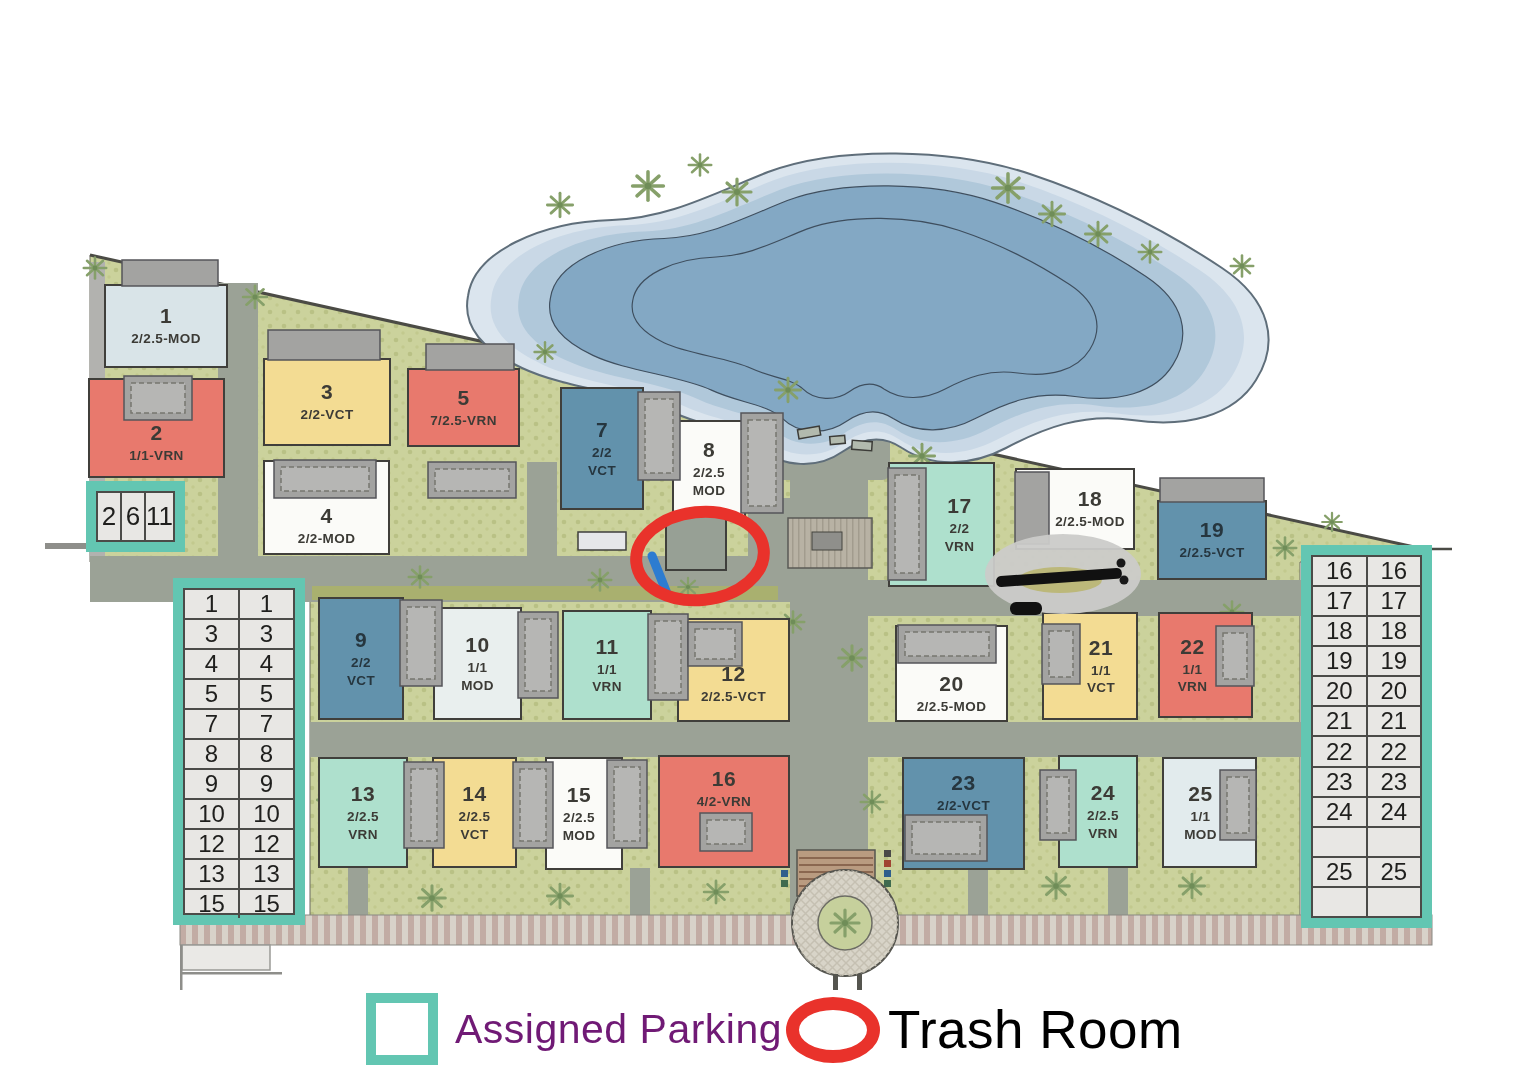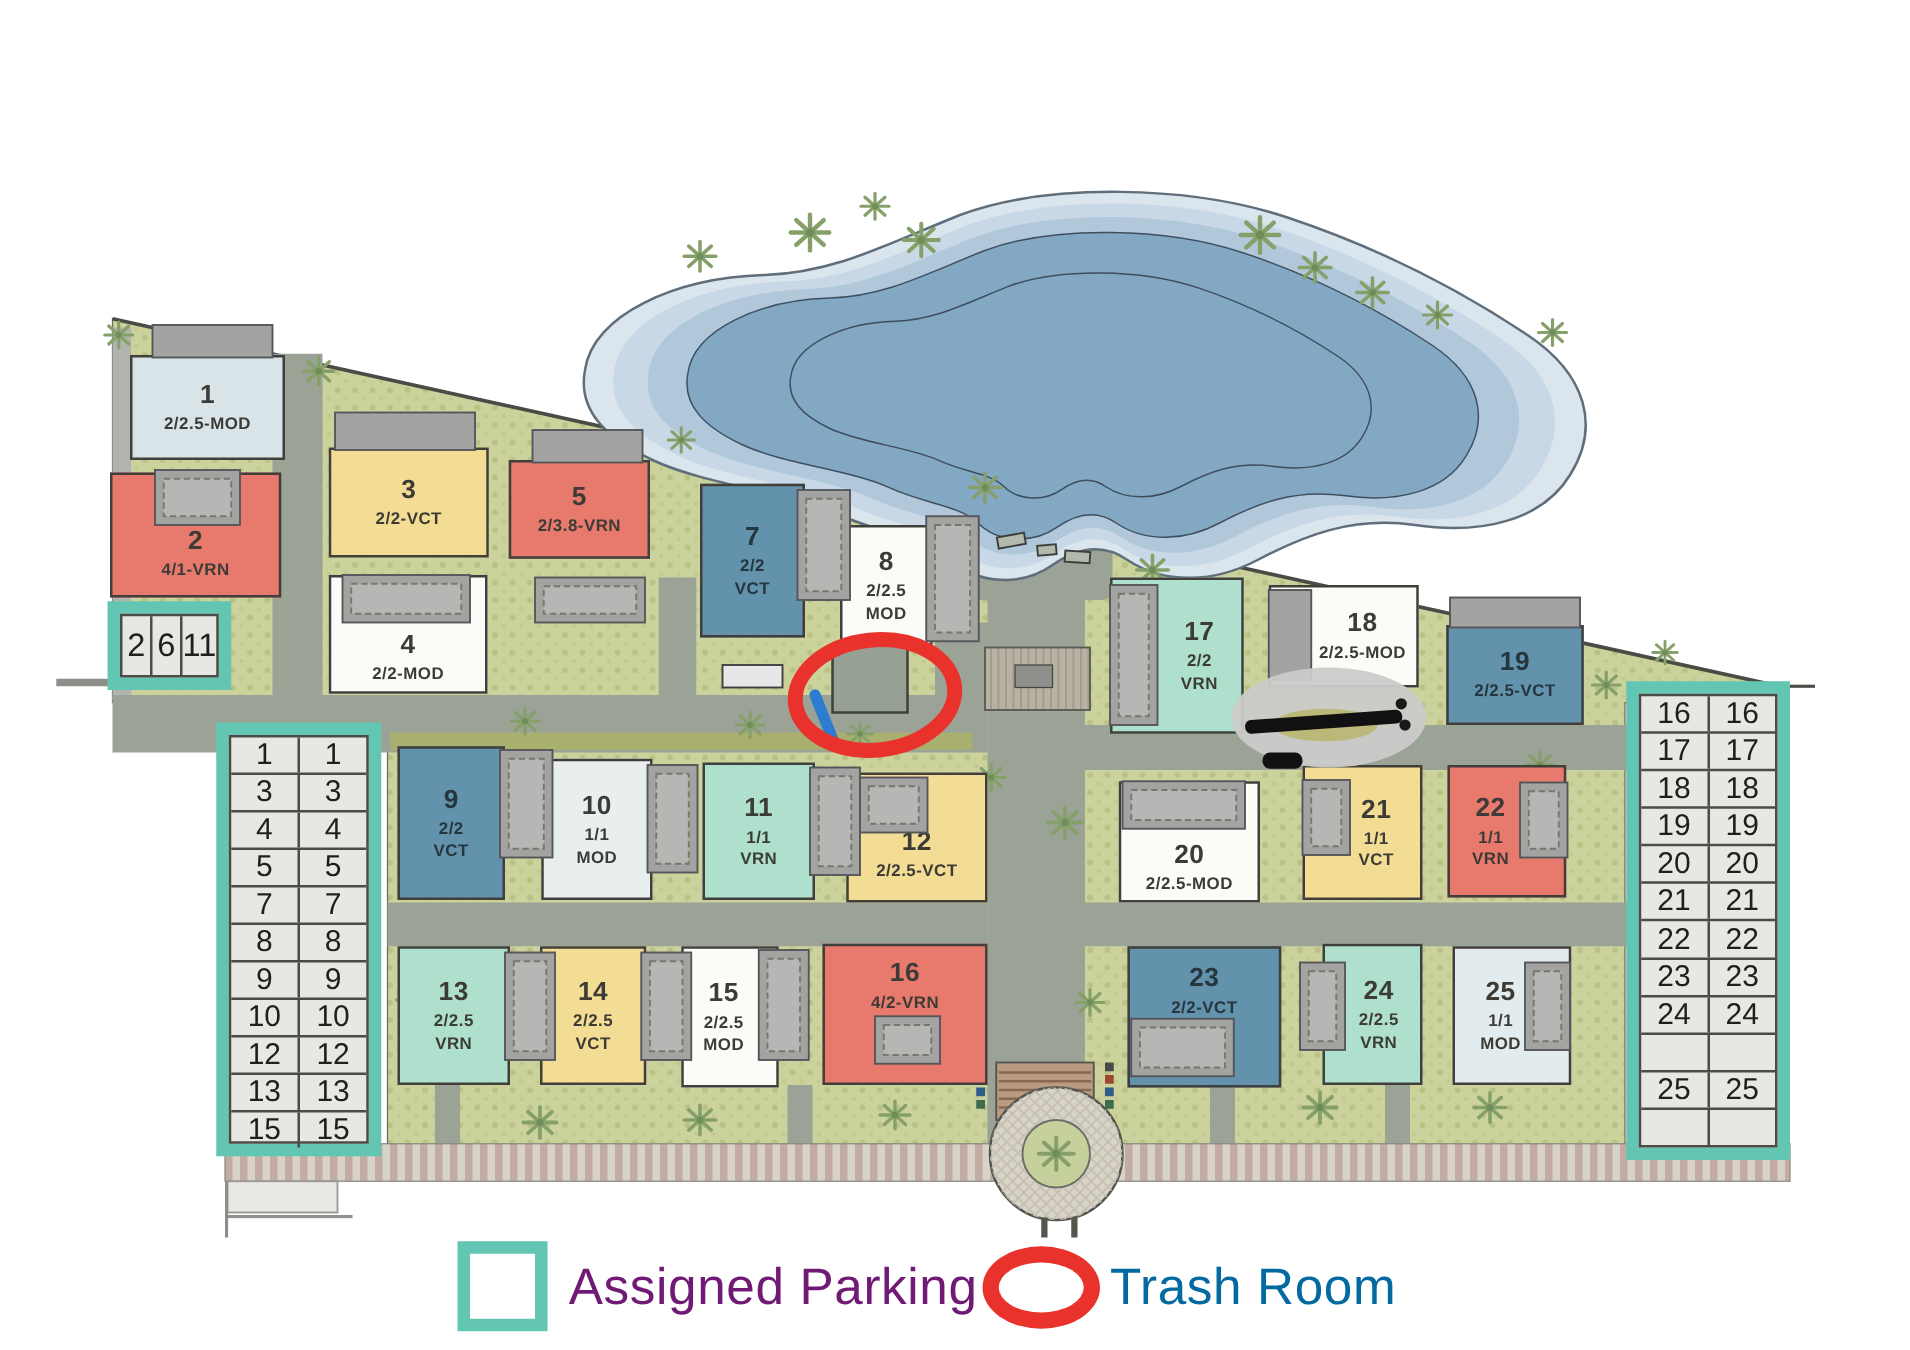--- a/index.html
+++ b/index.html
@@ -256,7 +256,7 @@
       </div>
     <div class="bld b5" style="background: rgb(232, 121, 109);">
         <span class="bnum">5</span>
-        <span class="btype">2/3.8-VRN</span>
+        <span class="btype">7/2.5-VRN</span>
       </div>
     <div class="bld b7" style="background: rgb(98, 146, 172); color: rgb(38, 54, 63);">
         <span class="bnum">7</span>

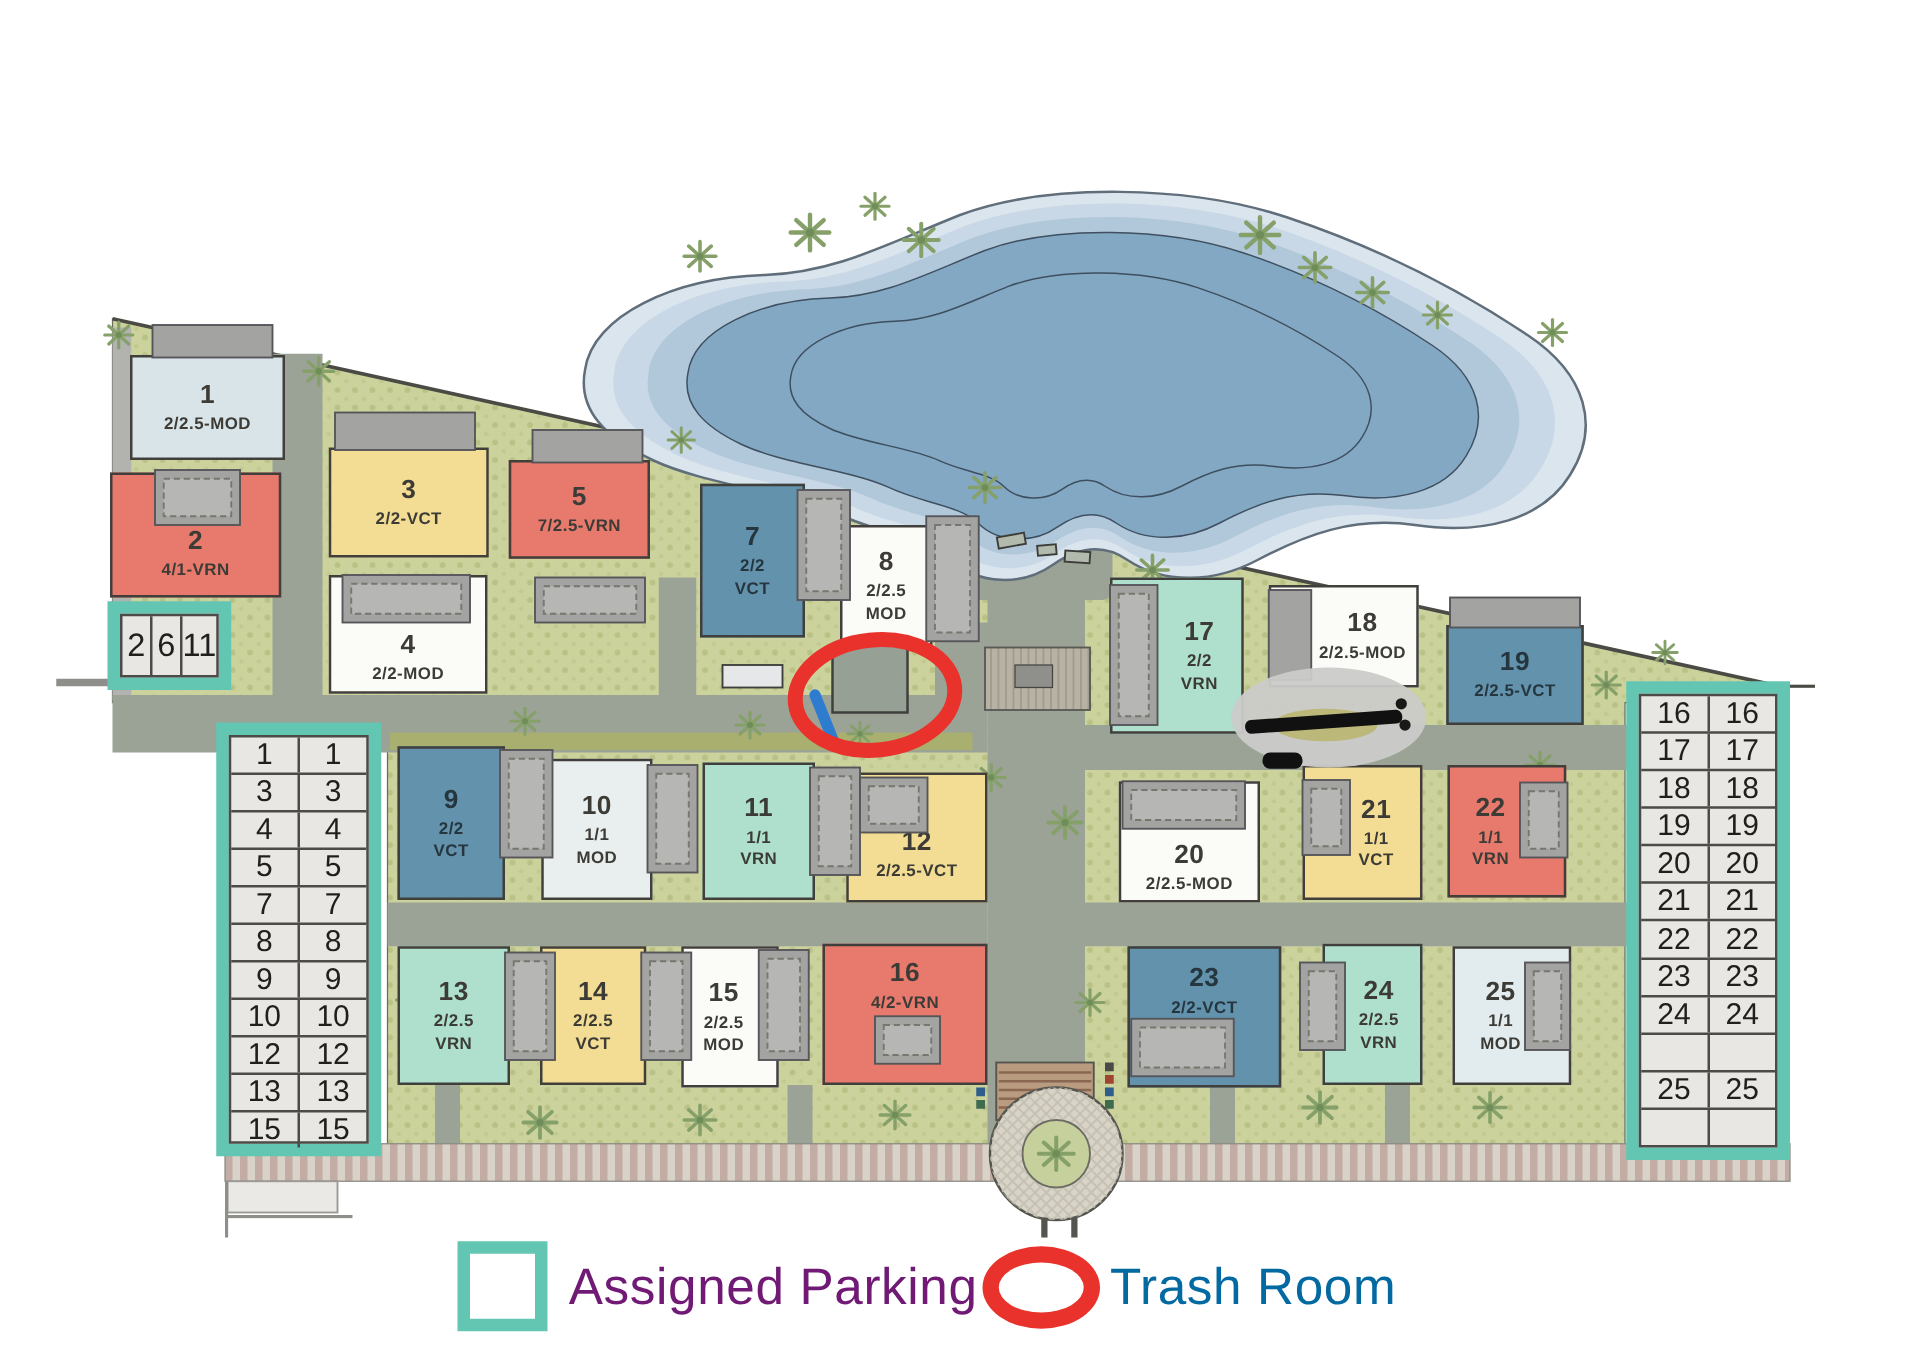--- a/index.html
+++ b/index.html
@@ -244,7 +244,7 @@
       </div>
     <div class="bld b2" style="background: rgb(232, 121, 109);">
         <span class="bnum">2</span>
-        <span class="btype">4/1-VRN</span>
+        <span class="btype">1/1-VRN</span>
       </div>
     <div class="bld b3" style="background: rgb(243, 220, 147);">
         <span class="bnum">3</span>

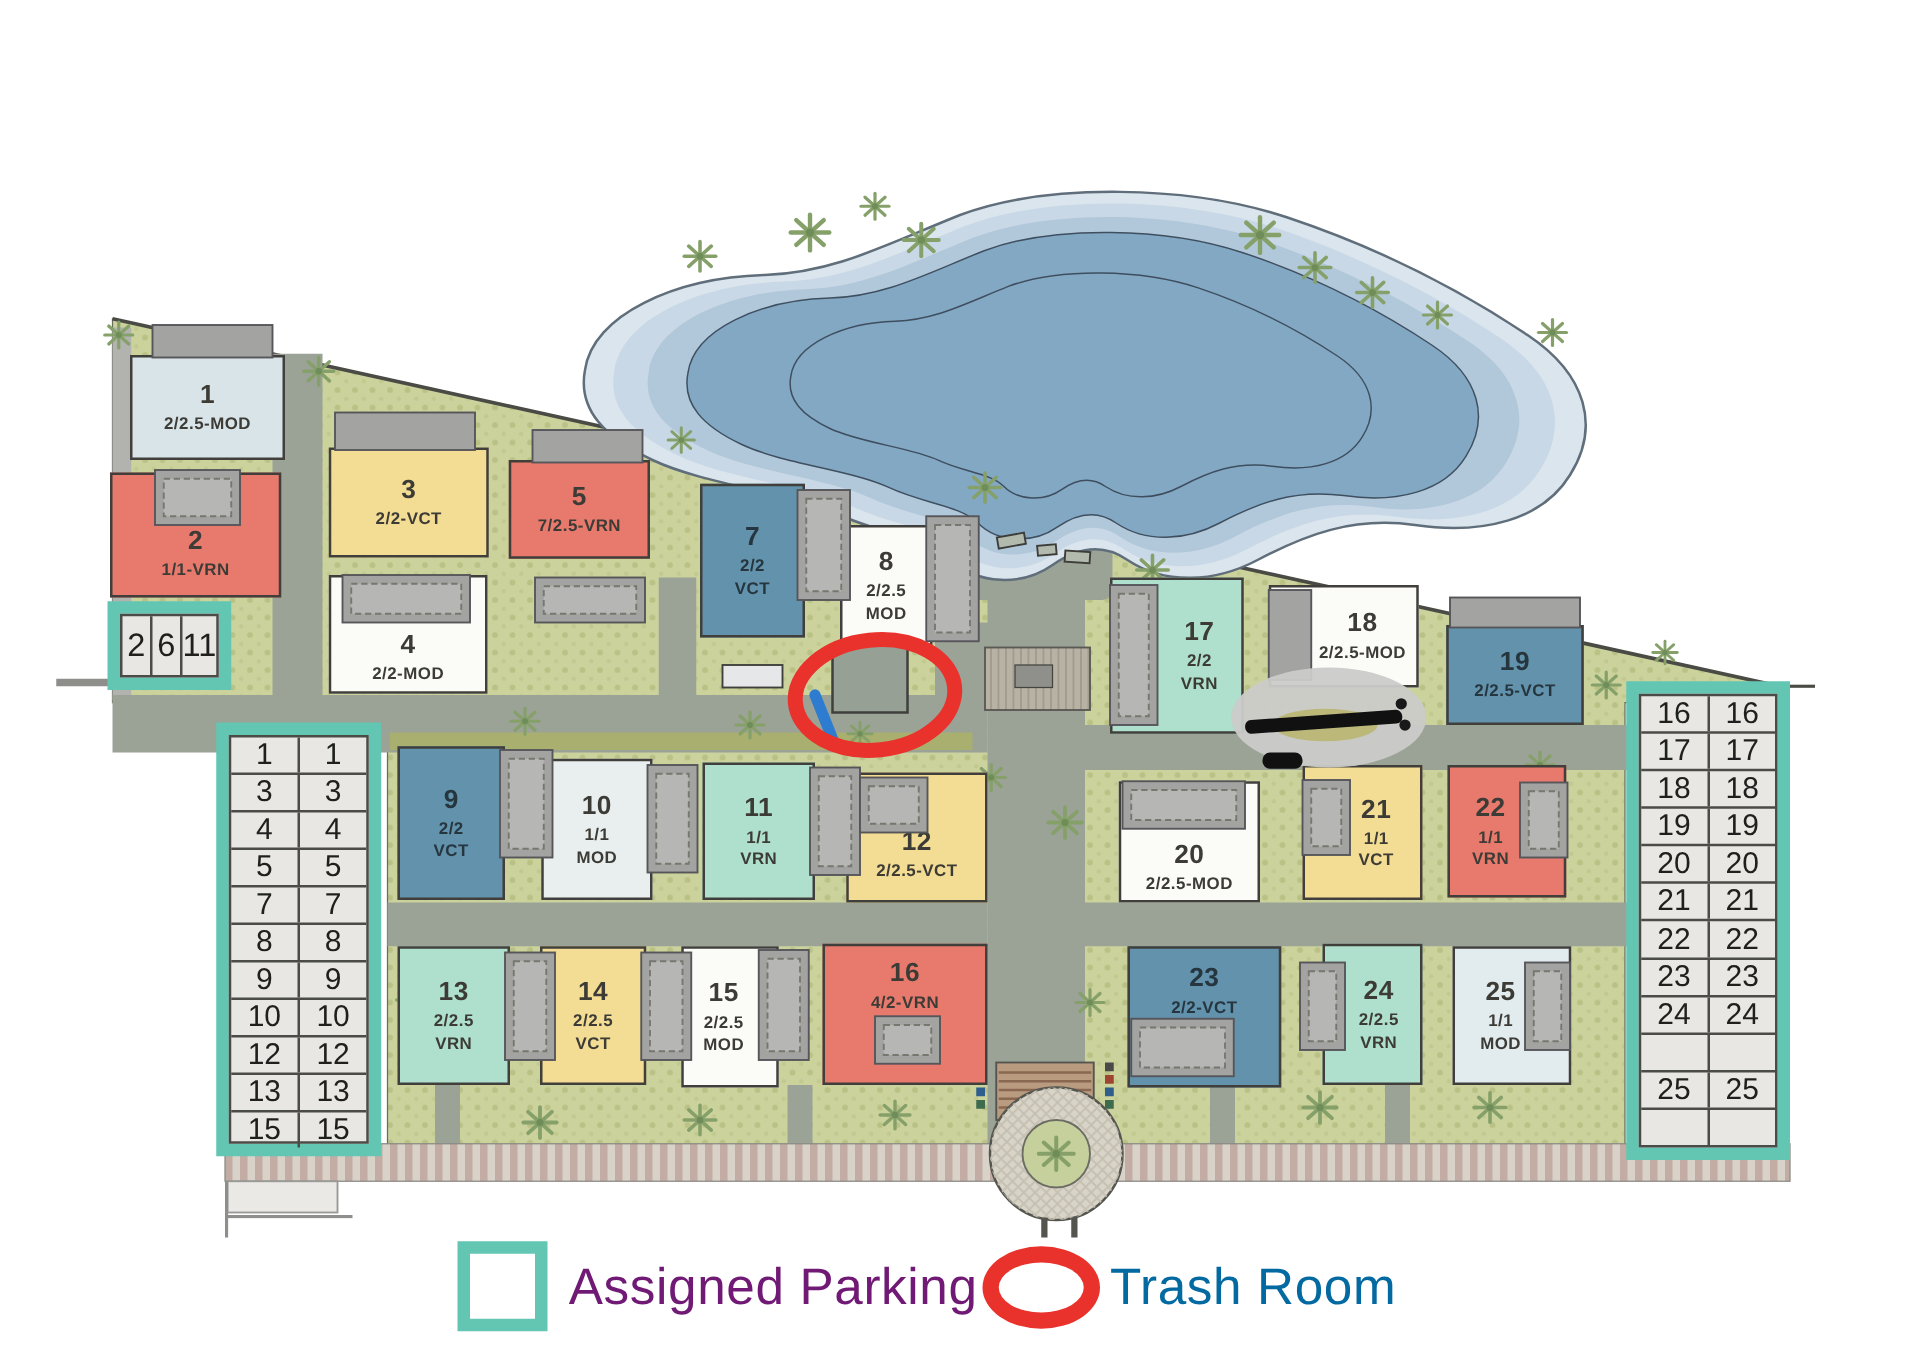--- a/index.html
+++ b/index.html
@@ -69,7 +69,7 @@
   .legend-oval{position:absolute;left:786px;top:997px;width:94px;height:66px;box-sizing:border-box;
                border:13px solid #e9322b;border-radius:50%;background:#fff;}
   .legend-trash-label{position:absolute;left:888px;top:993px;height:72px;display:flex;align-items:center;
-               font-size:41px;font-weight:500;color:#0369a1;letter-spacing:.5px;}
+               font-size:53px;font-weight:500;color:#000000;letter-spacing:.5px;}
 </style>
 </head>
 <body>

